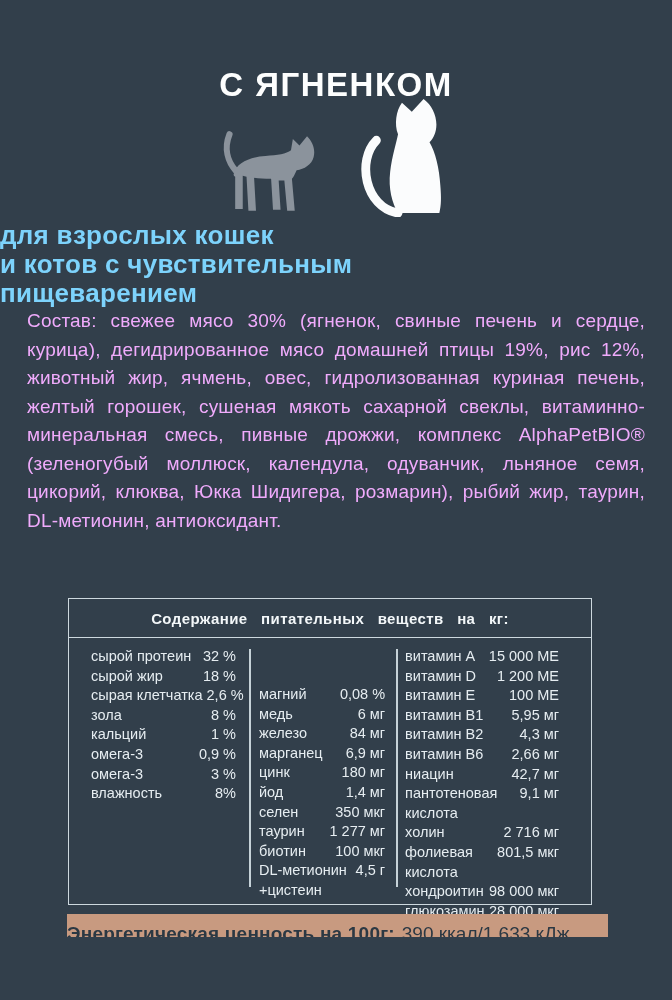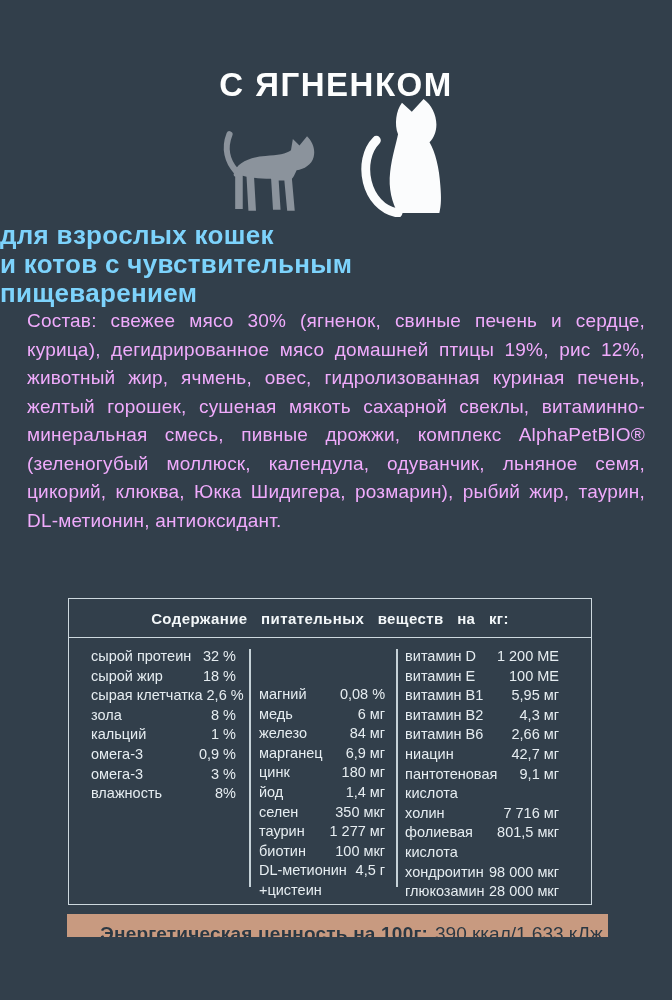--- a/index.html
+++ b/index.html
@@ -208,6 +208,10 @@
 
       <div class="ncol ncol3">
         <div class="nrow">
+            <span class="nlabel">витамин A</span>
+            <span class="nvalue">15 000 МЕ</span>
+          </div>
+        <div class="nrow">
             <span class="nlabel">витамин D</span>
             <span class="nvalue">1 200 МЕ</span>
           </div>

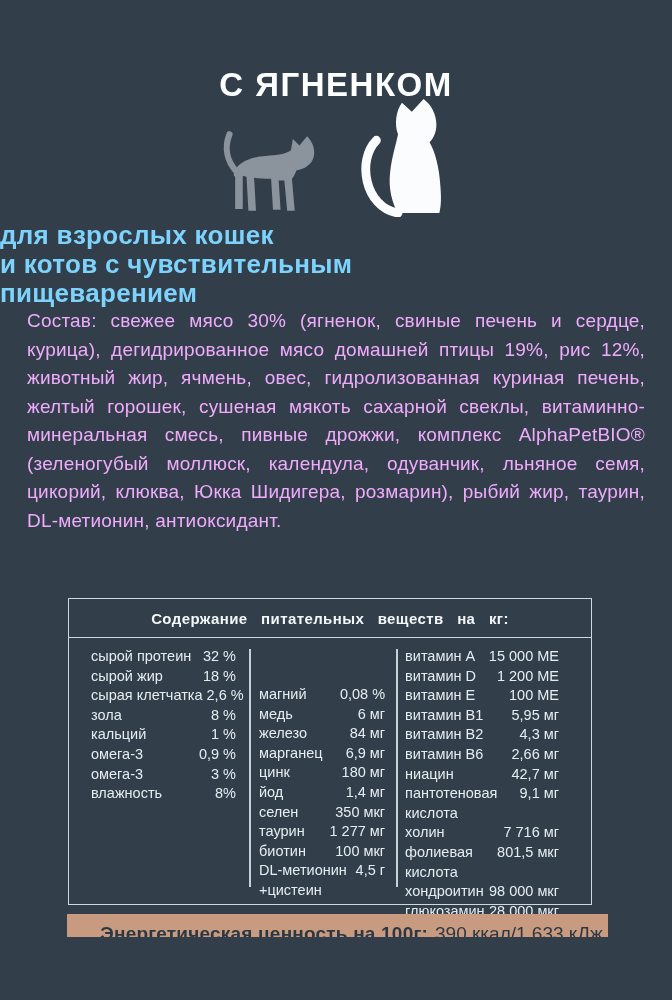--- a/index.html
+++ b/index.html
@@ -242,7 +242,7 @@
           </div>
         <div class="nrow">
             <span class="nlabel">холин</span>
-            <span class="nvalue">7 716 мг</span>
+            <span class="nvalue">2 716 мг</span>
           </div>
         <div class="nrow">
             <span class="nlabel">фолиевая

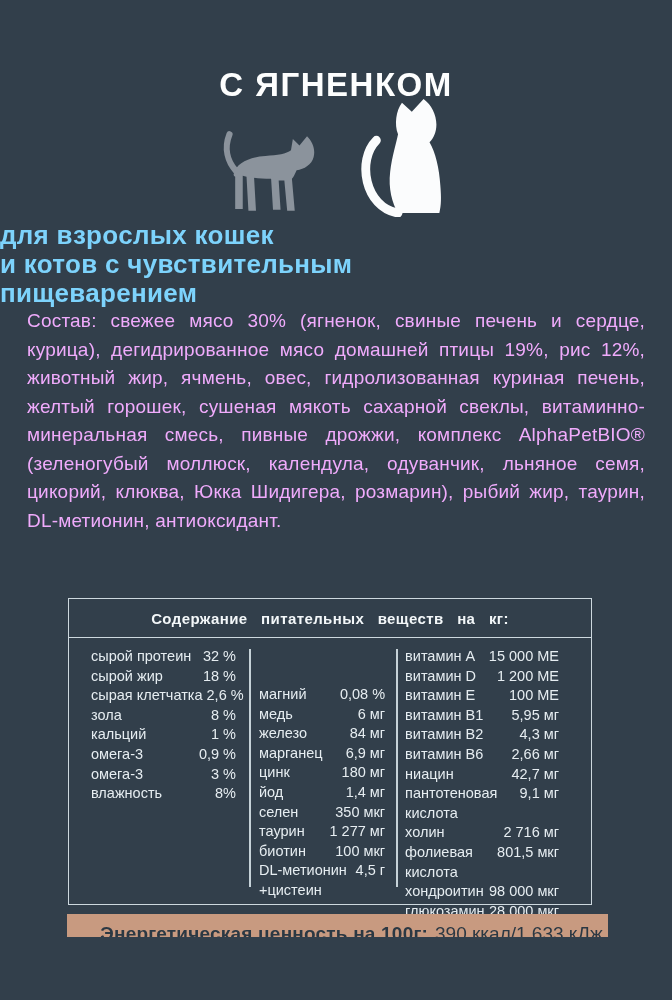--- a/index.html
+++ b/index.html
@@ -70,7 +70,7 @@
   .energy-bar {
     position: absolute; top: 914px; left: 67px; width: 541px; height: 39px;
     background: #c89a80;
-    display: flex; align-items: center; justify-content: flex-end; gap: 7px;
+    display: flex; align-items: center; justify-content: flex-start; gap: 7px;
     font-size: 19px; color: #2b3843;
   }
   .energy-label { font-weight: 800; letter-spacing: 0.2px; }

